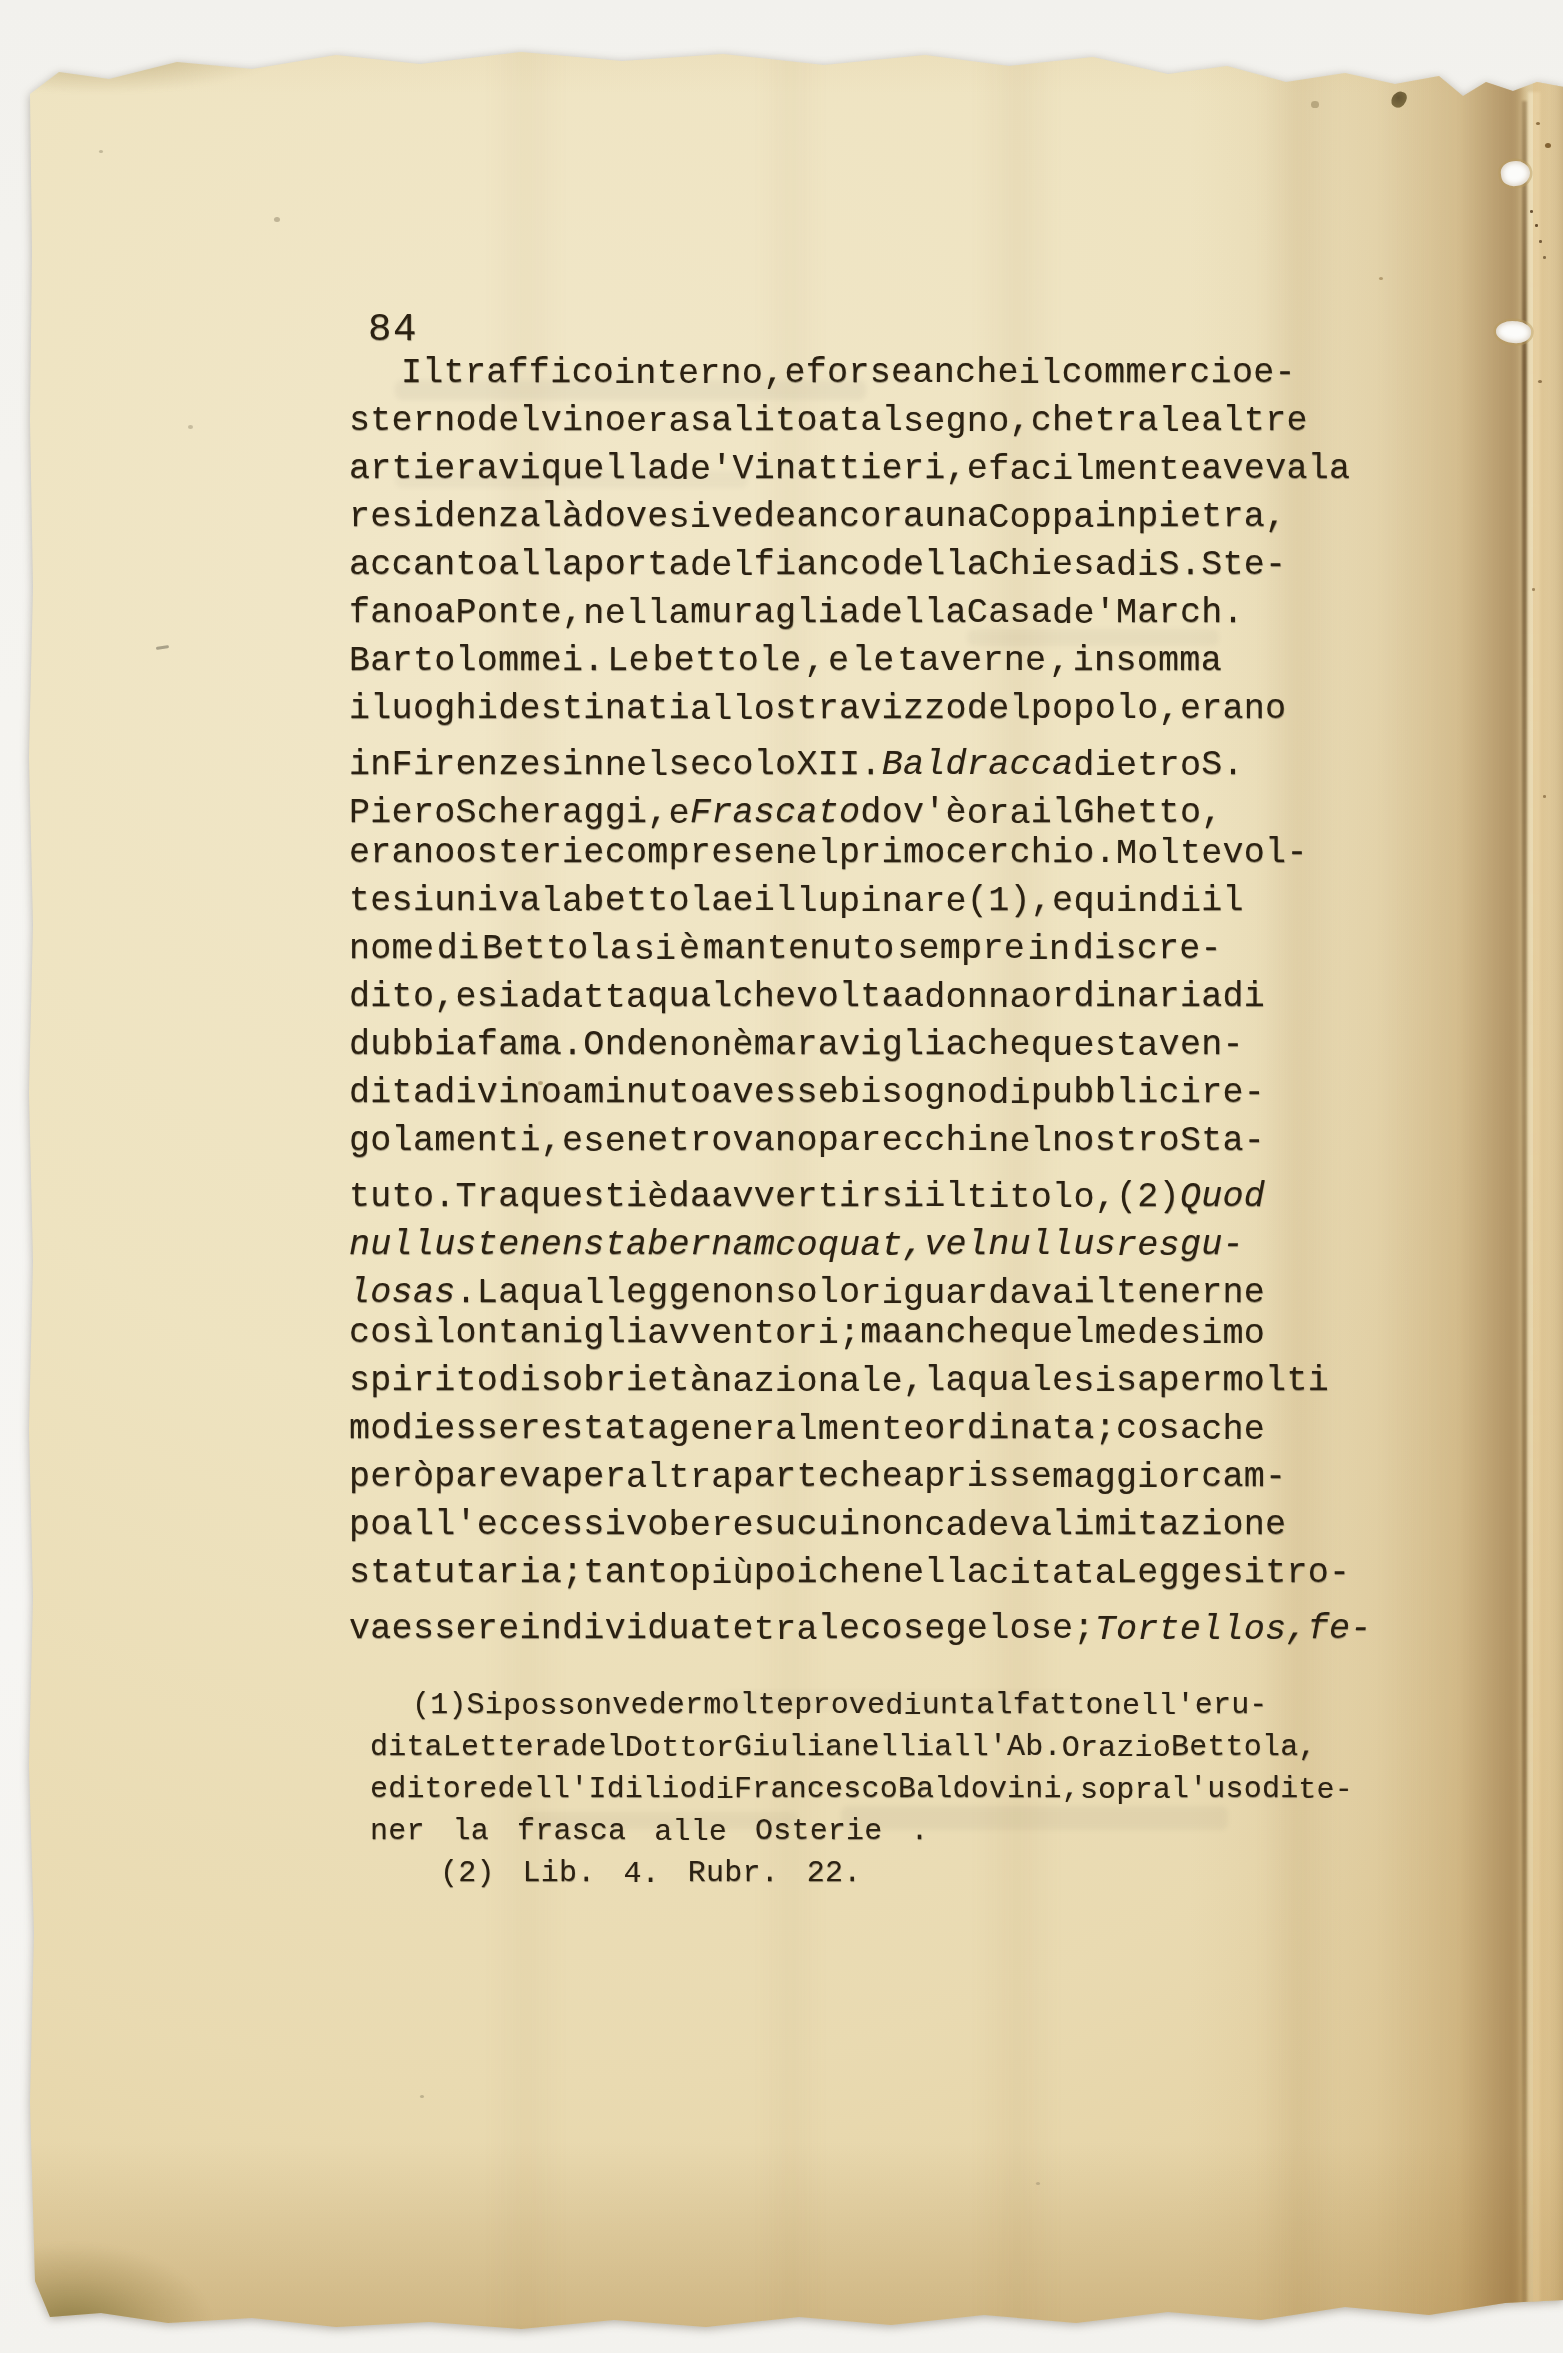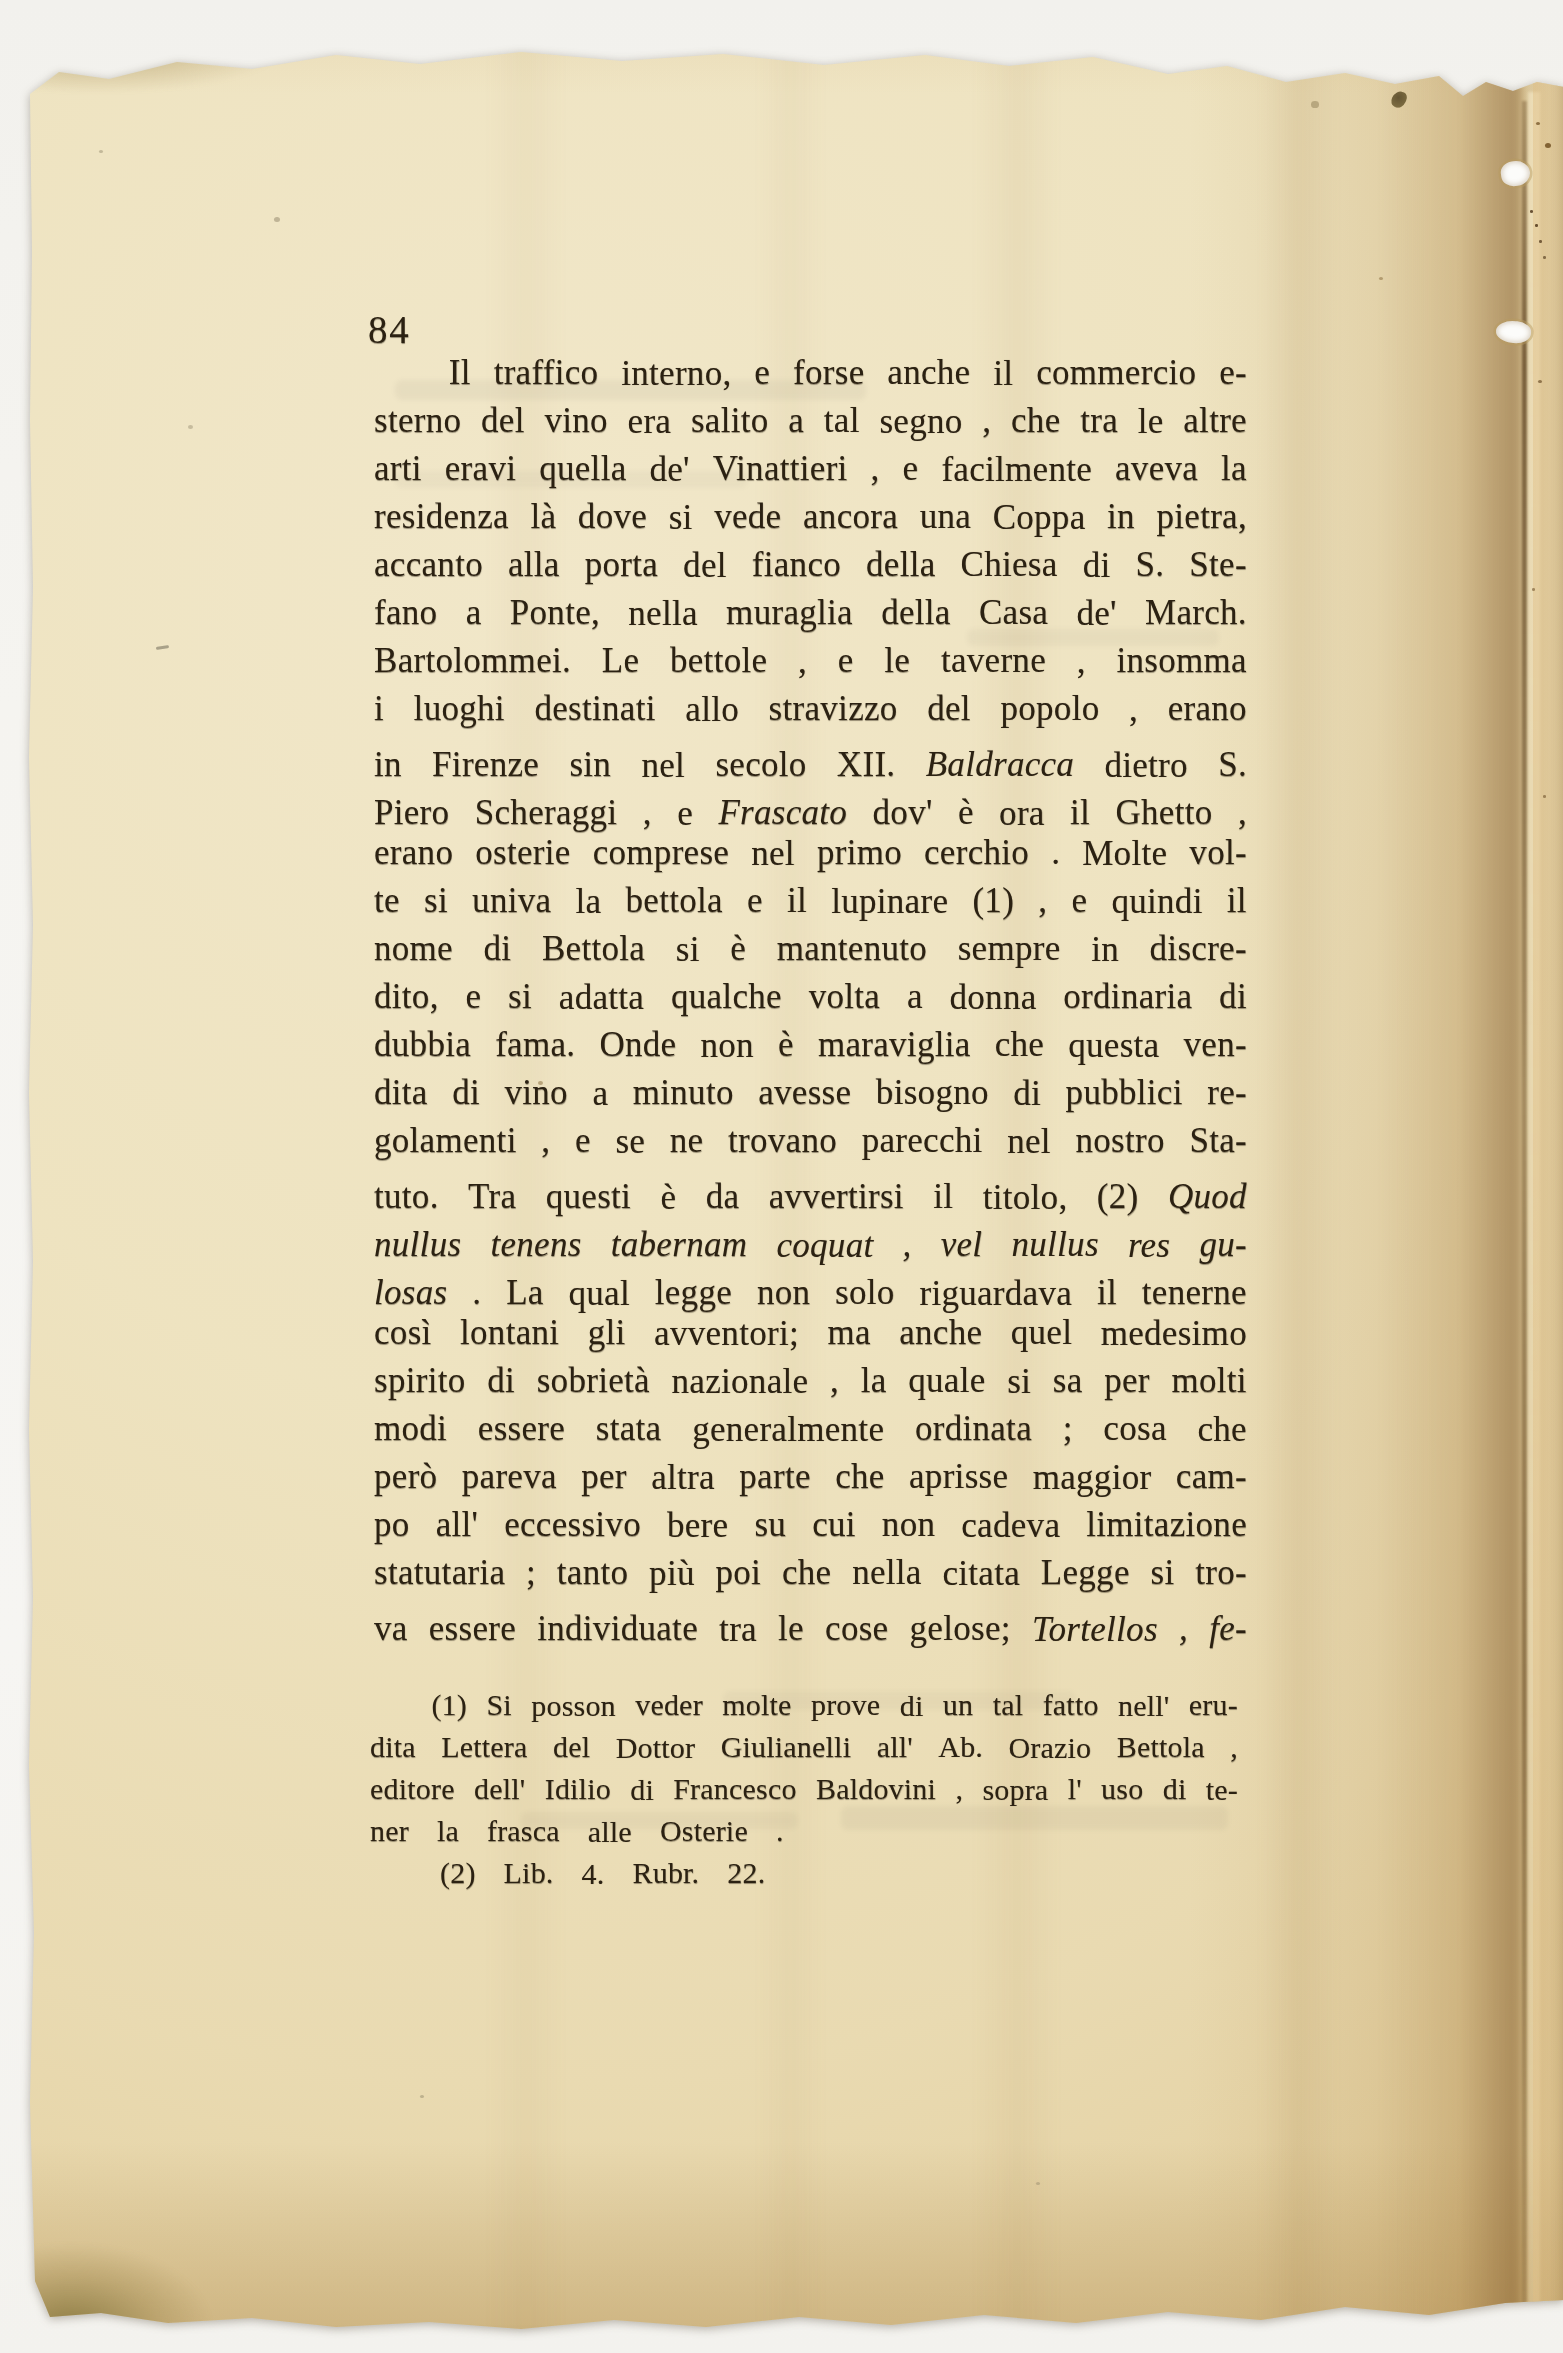--- a/index.html
+++ b/index.html
@@ -6,7 +6,7 @@
   .scan{
     position:relative;width:1564px;height:2354px;overflow:hidden;
     background:linear-gradient(180deg,#f2f1ed 0%,#f5f4f0 30%,#f6f5f2 70%,#f3f2ee 100%);
-    font-family:Liberation Serif, serif;
+    font-family:Liberation Mono, monospace;
   }
   .paper-wrap{position:absolute;inset:0;filter:drop-shadow(0 2.5px 5px rgba(60,50,30,.35));}
   .paper{

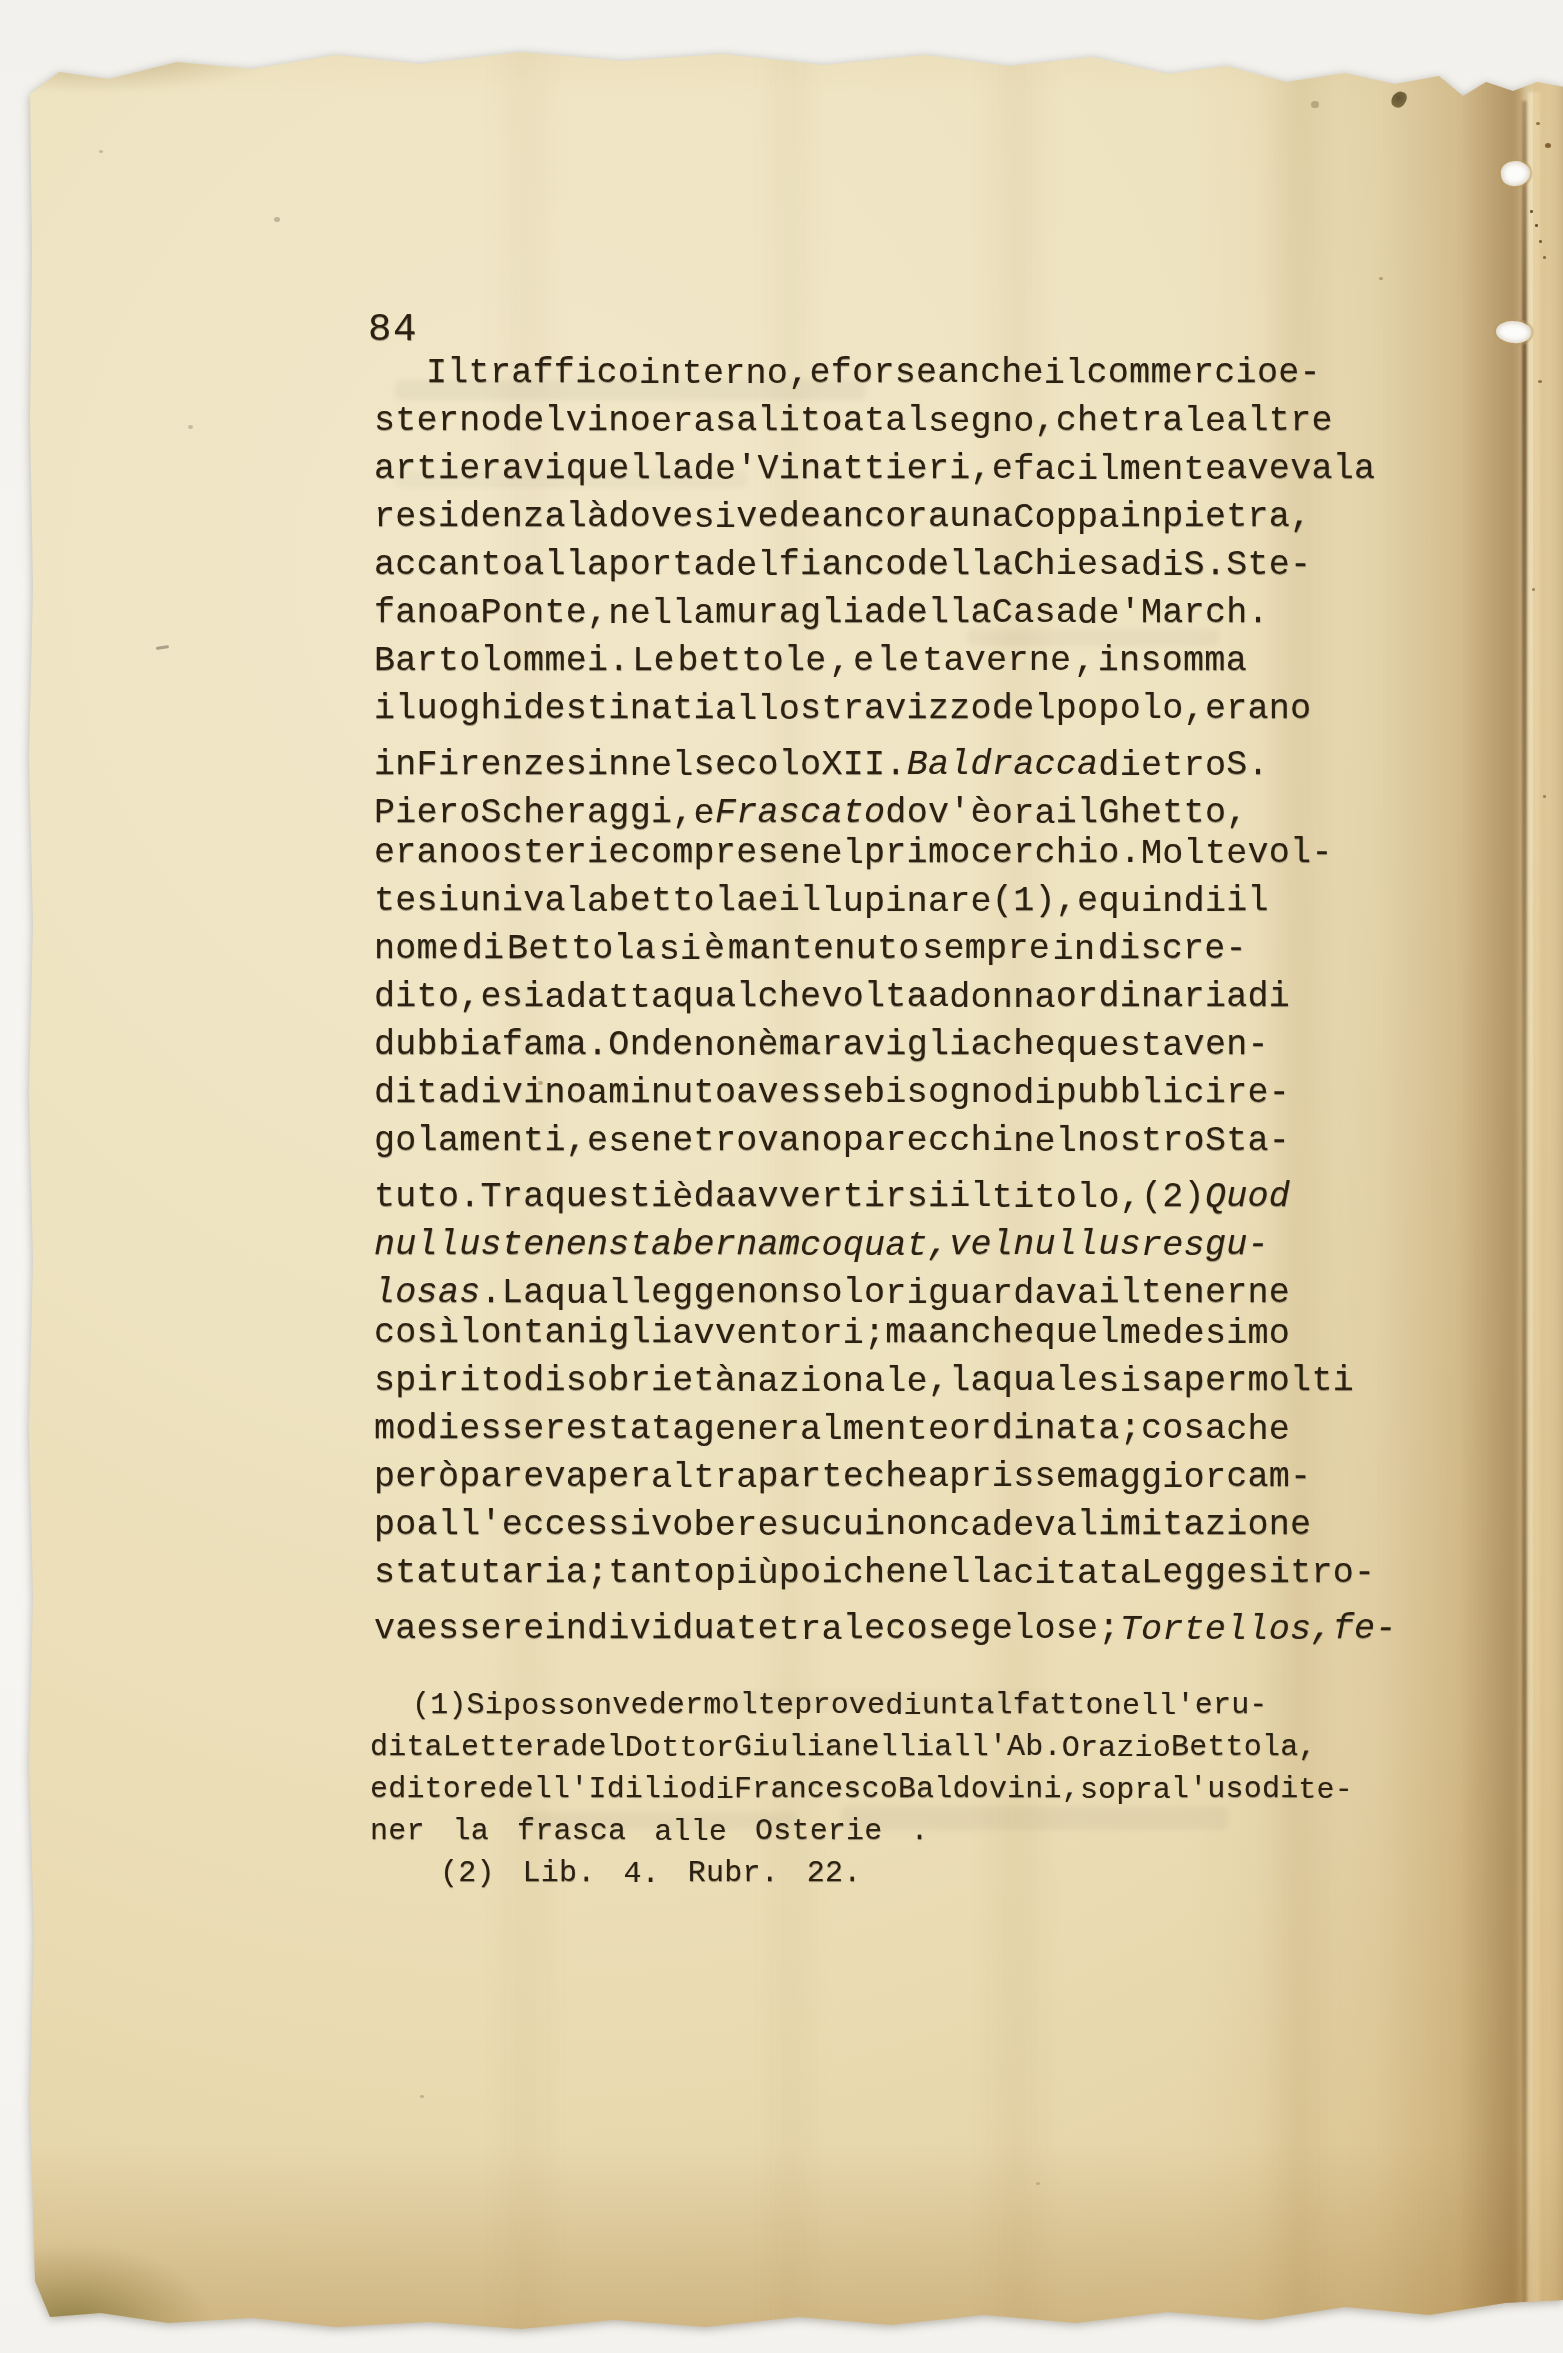--- a/index.html
+++ b/index.html
@@ -50,7 +50,7 @@
   .ghost{position:absolute;filter:blur(2.5px);background:#5d574a;border-radius:6.7px;}
   .ink{color:#2b2112;text-shadow:0.3px 0.5px 0.8px rgba(43,33,18,.45);}
   .page-num{position:absolute;left:368px;top:308px;font-size:39px;line-height:44px;letter-spacing:1.7px;}
-  .main-block{position:absolute;left:374px;top:349px;width:873px;}
+  .main-block{position:absolute;left:349px;top:349px;width:873px;}
   .foot-block{position:absolute;left:370px;top:1684px;width:868px;}
   .tl{display:flex;justify-content:space-between;align-items:baseline;white-space:pre;}
   .main-block .tl{height:48px;font-size:35px;line-height:48px;letter-spacing:0.3px;}

